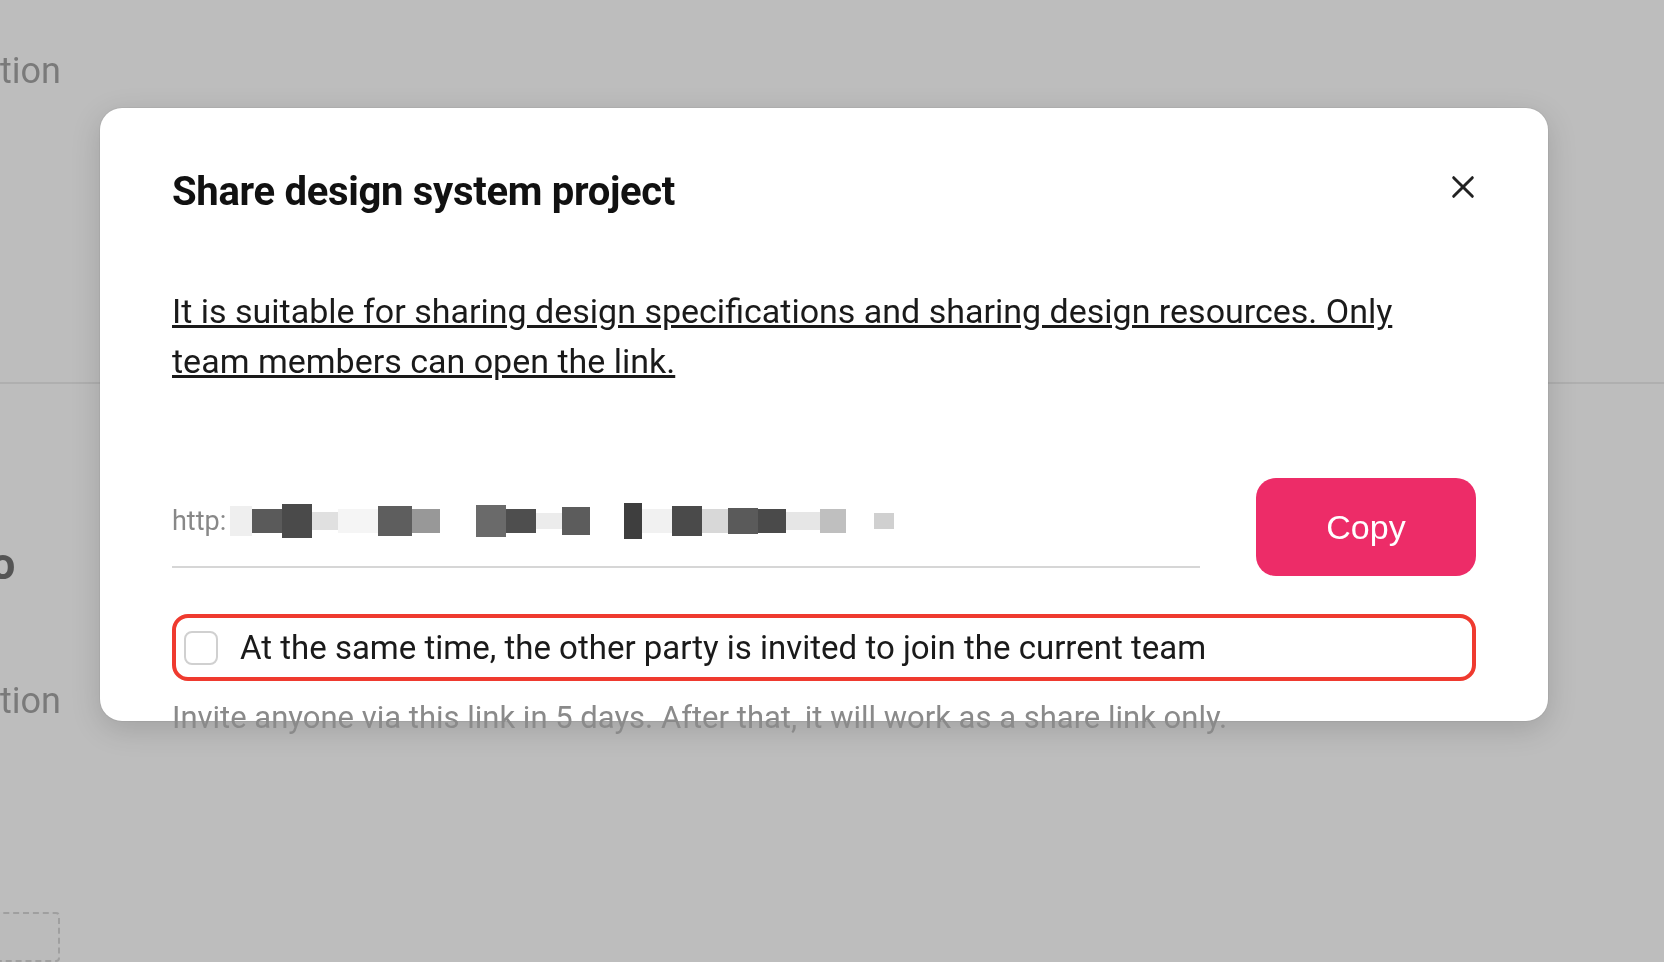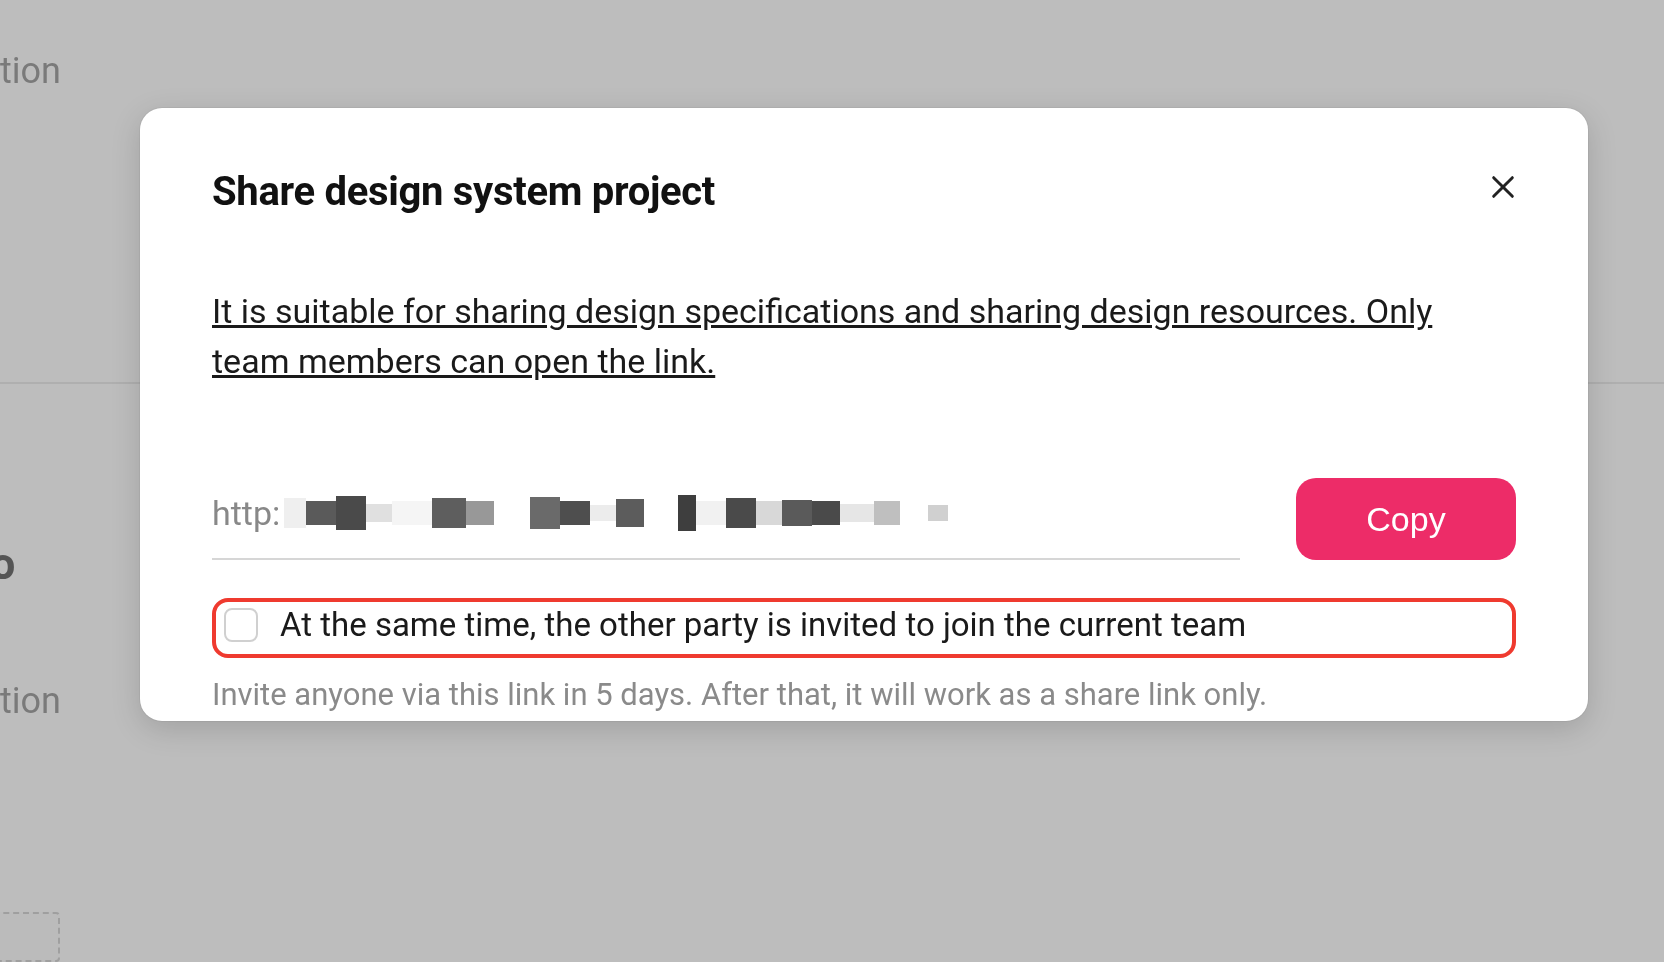--- a/index.html
+++ b/index.html
@@ -84,7 +84,6 @@
       border-radius: 22px;
       box-shadow: 0 8px 30px rgba(0,0,0,0.15), 0 0 0 1px rgba(0,0,0,0.04);
       padding: 60px 72px 50px 72px;
-      margin-left: 40px;
     }
     .modal-header {
       display: flex;

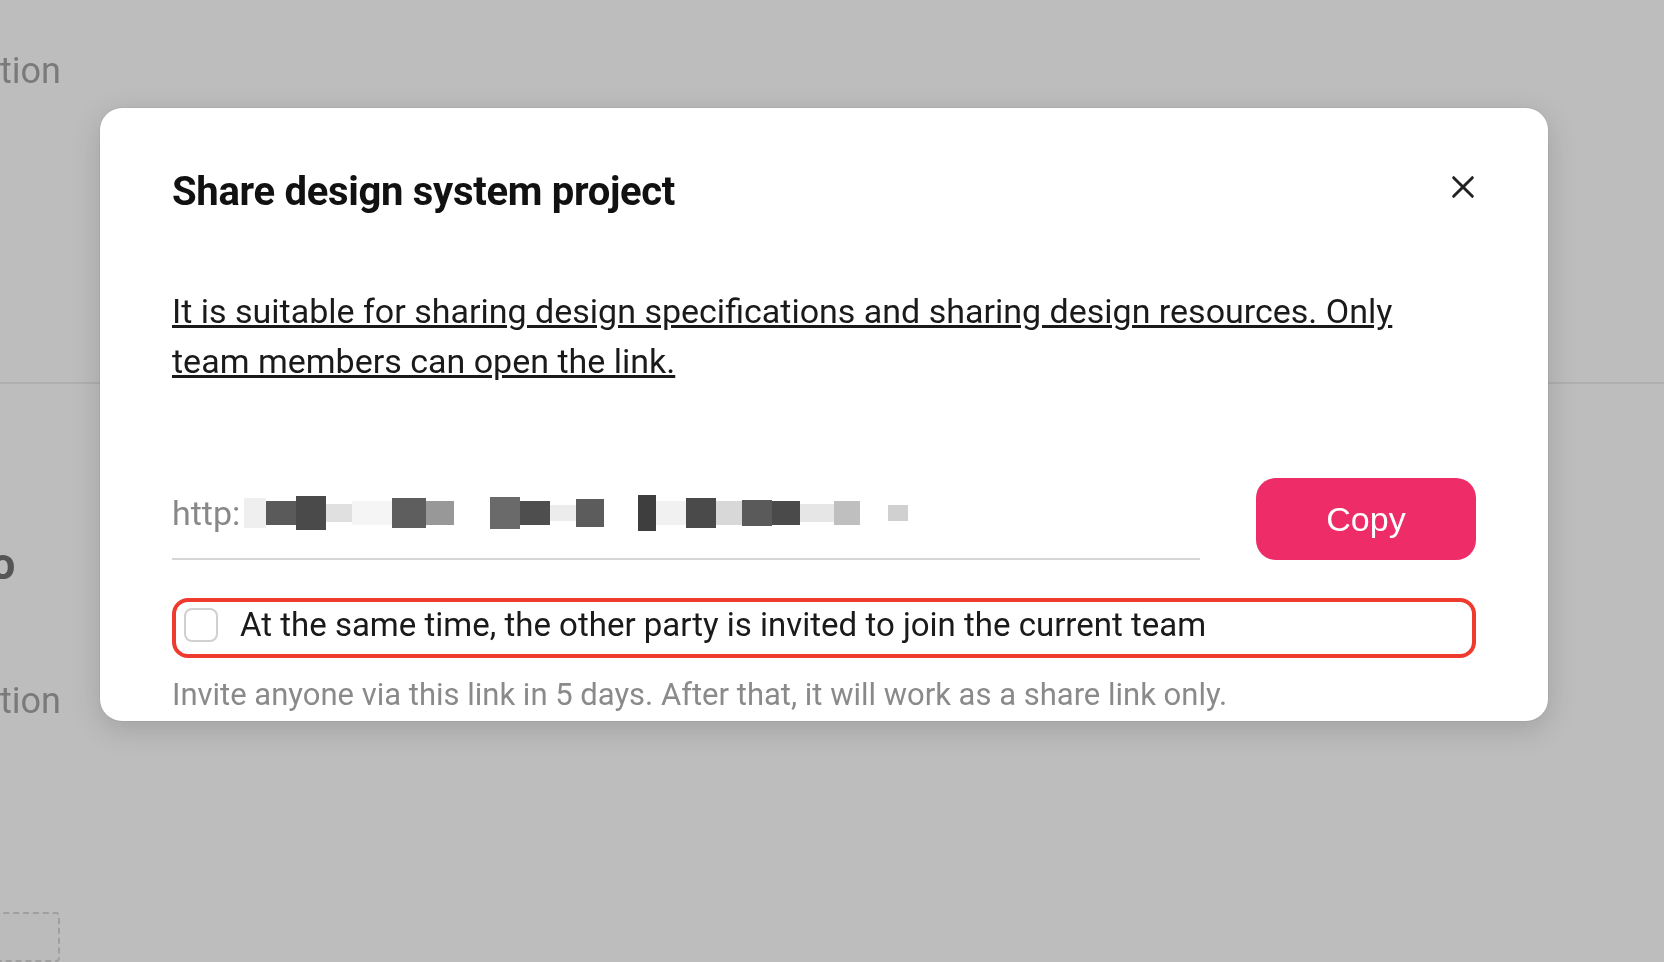--- a/index.html
+++ b/index.html
@@ -136,7 +136,7 @@
       overflow: hidden;
     }
     .link-prefix {
-      font-size: 34px;
+      font-size: 27px;
       color: #888;
       padding-right: 4px;
     }

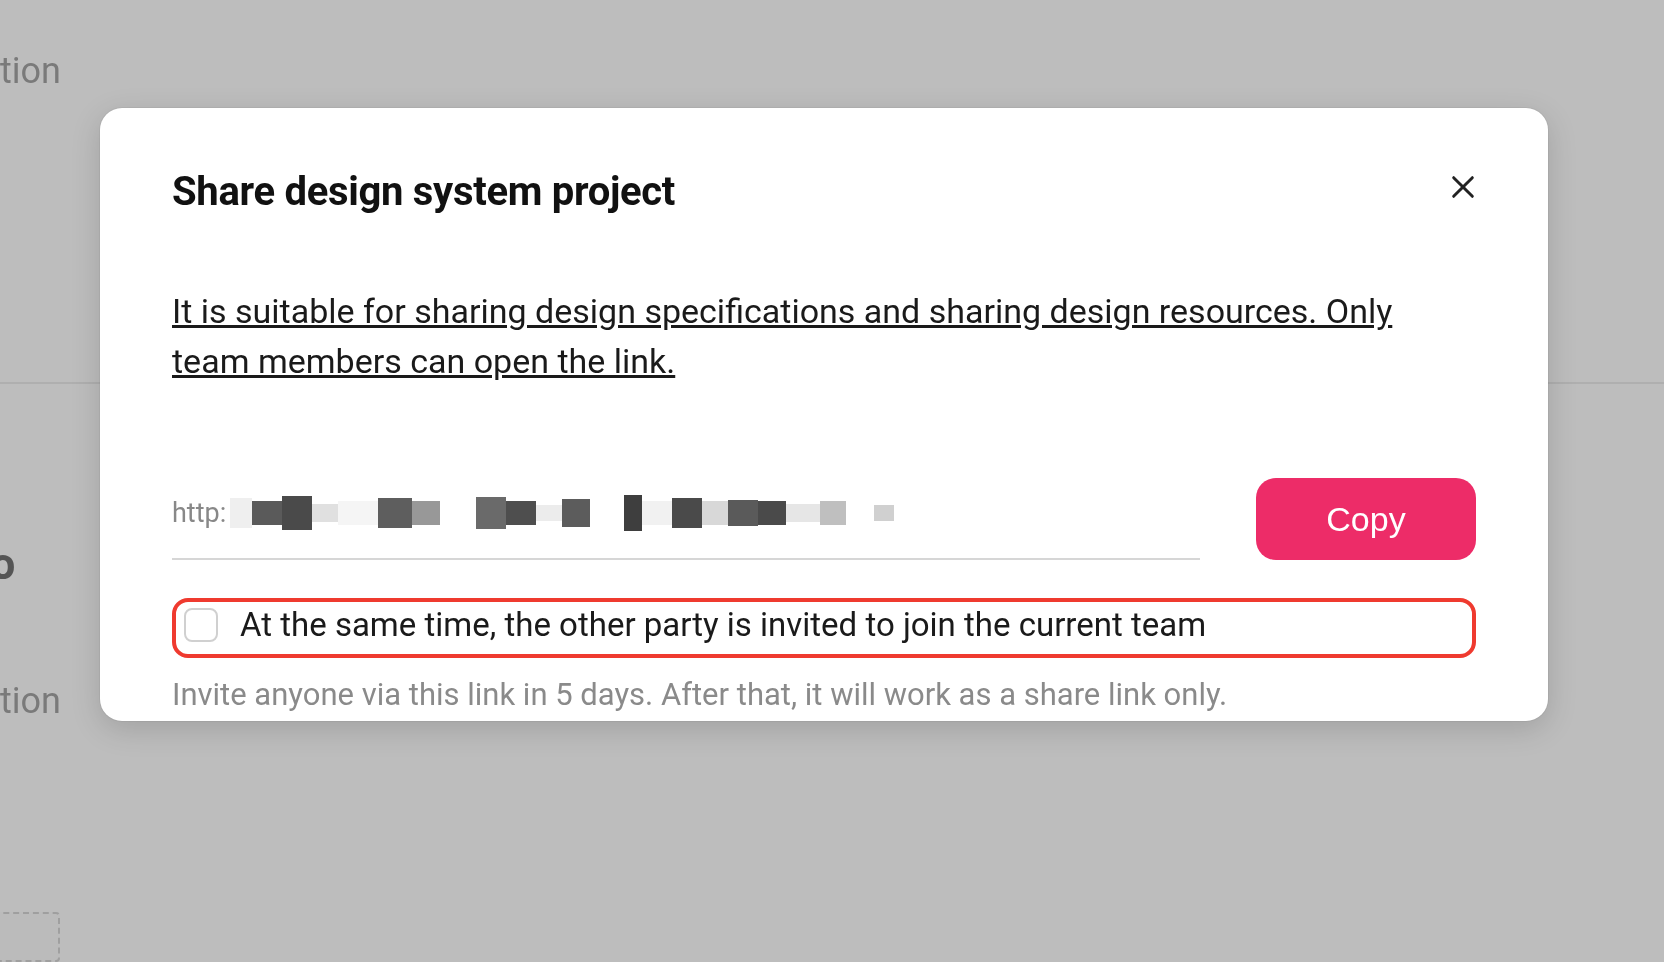--- a/index.html
+++ b/index.html
@@ -153,7 +153,7 @@
     }
     .copy-btn {
       width: 220px;
-      height: 82px;
+      height: 98px;
       background: #ed2c68;
       border: none;
       border-radius: 20px;

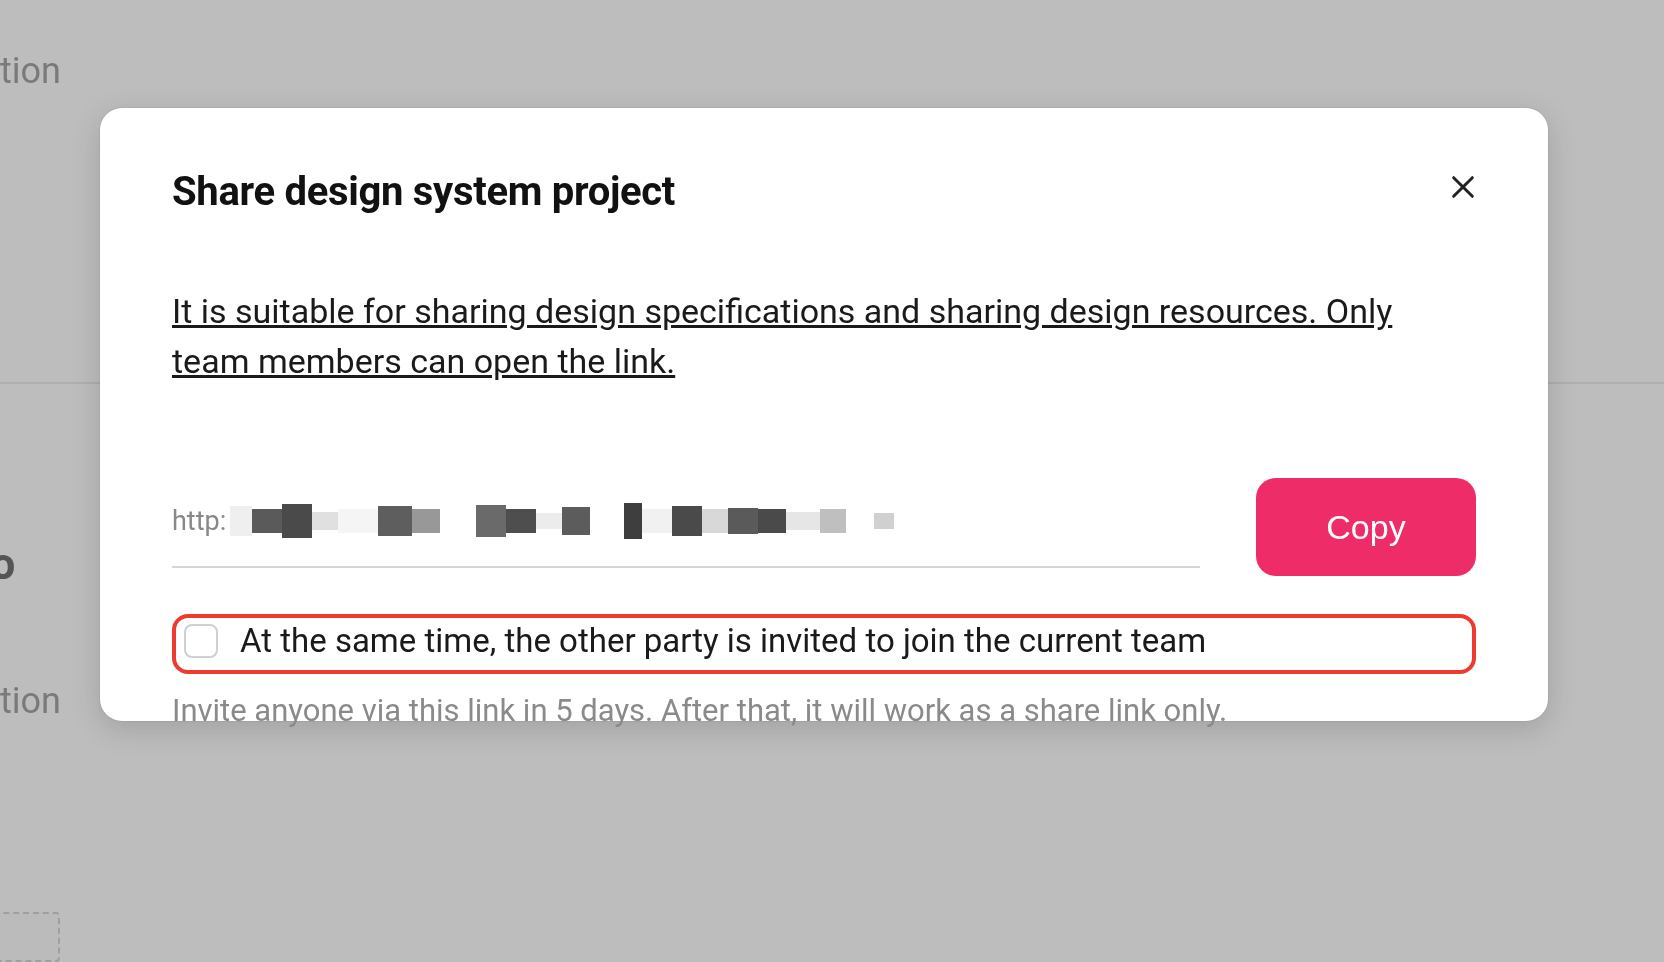--- a/index.html
+++ b/index.html
@@ -169,7 +169,7 @@
       margin-top: 38px;
       border: 4px solid #ef3a2f;
       border-radius: 16px;
-      padding: 3px 16px 10px 8px;
+      padding: 10px 16px 10px 8px;
       display: flex;
       align-items: center;
       gap: 22px;

